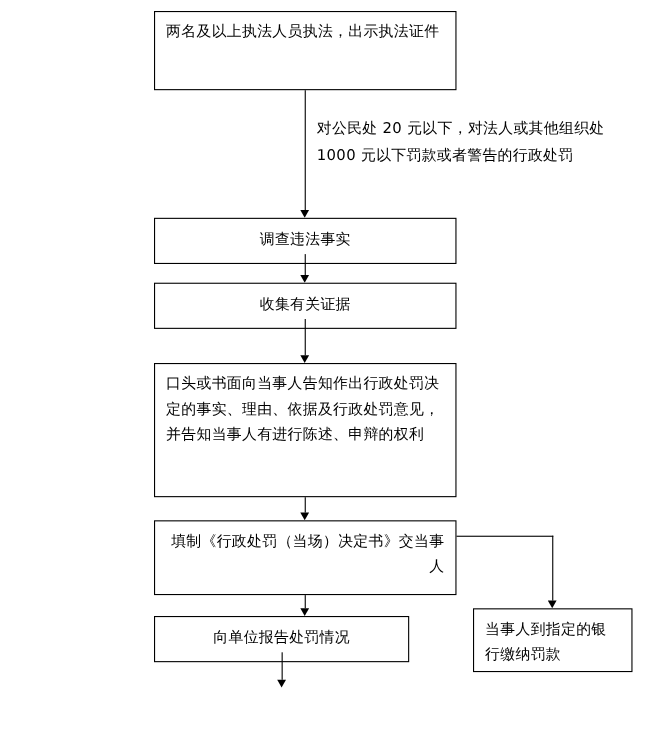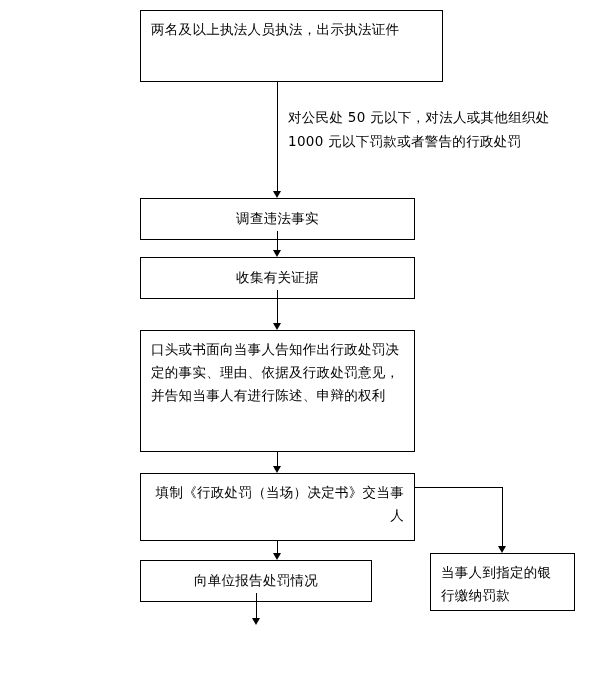--- a/index.html
+++ b/index.html
@@ -69,7 +69,7 @@
 
 <div id="canvas">
 
-  <div class="box" style="left:140px; top:10px; width:303px; height:72px;">两名及以上执法人员执法，出示执法证件</div>
+  <div class="box" style="left:140px; top:10px; width:275px; height:72px;">两名及以上执法人员执法，出示执法证件</div>
 
   <div class="vline" style="left:277px; top:82px; height:109px;"></div>
   <div class="arrow-down" style="left:273px; top:191px;"></div>

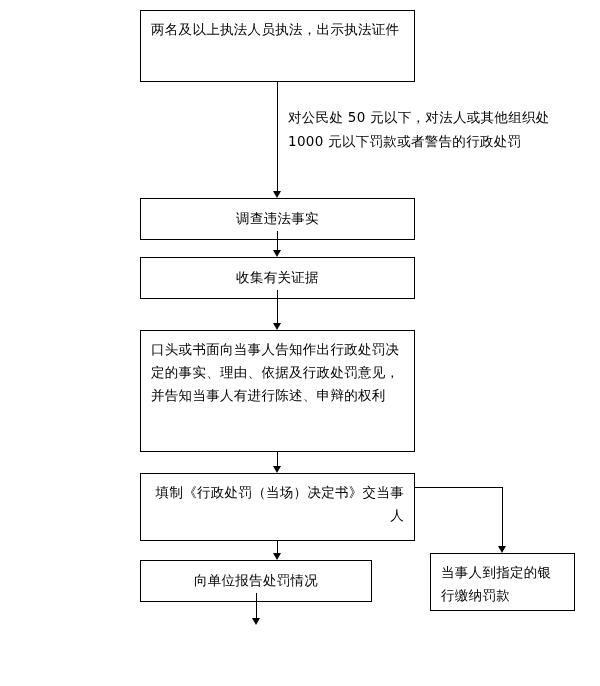--- a/index.html
+++ b/index.html
@@ -74,7 +74,7 @@
   <div class="vline" style="left:277px; top:82px; height:109px;"></div>
   <div class="arrow-down" style="left:273px; top:191px;"></div>
 
-  <div class="note" style="left:288px; top:105px; width:300px;">对公民处 50 元以下，对法人或其他组织处 1000 元以下罚款或者警告的行政处罚</div>
+  <div class="note" style="left:288px; top:105px; width:300px;">对公民处 20 元以下，对法人或其他组织处 1000 元以下罚款或者警告的行政处罚</div>
 
   <div class="box center" style="left:140px; top:198px; width:275px; height:33px;">调查违法事实</div>
 

